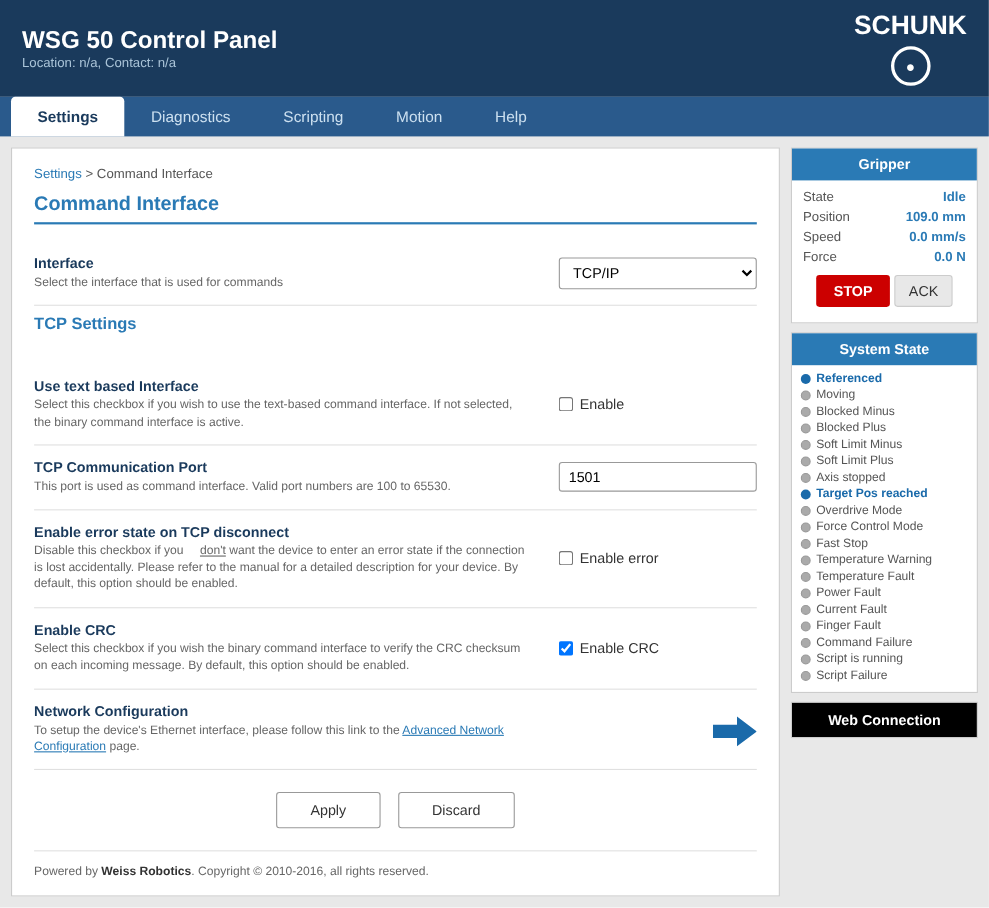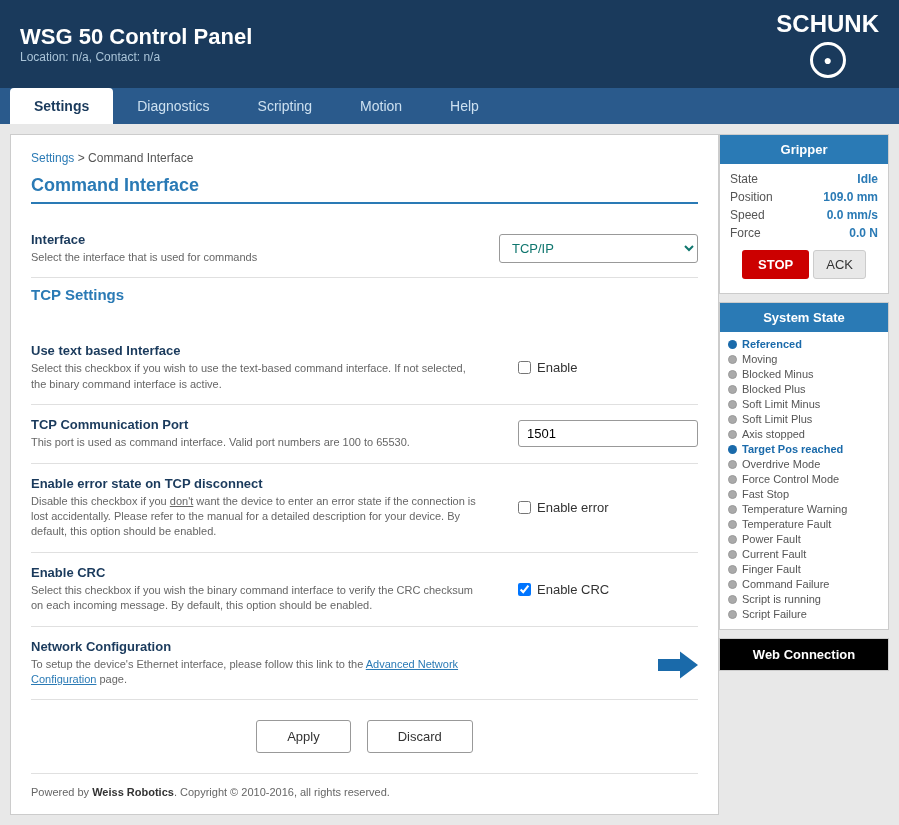--- a/index.html
+++ b/index.html
@@ -181,6 +181,7 @@
     
     .sidebar {
       width: 170px;
+      margin-left: 10px;
       flex-shrink: 0;
     }
 

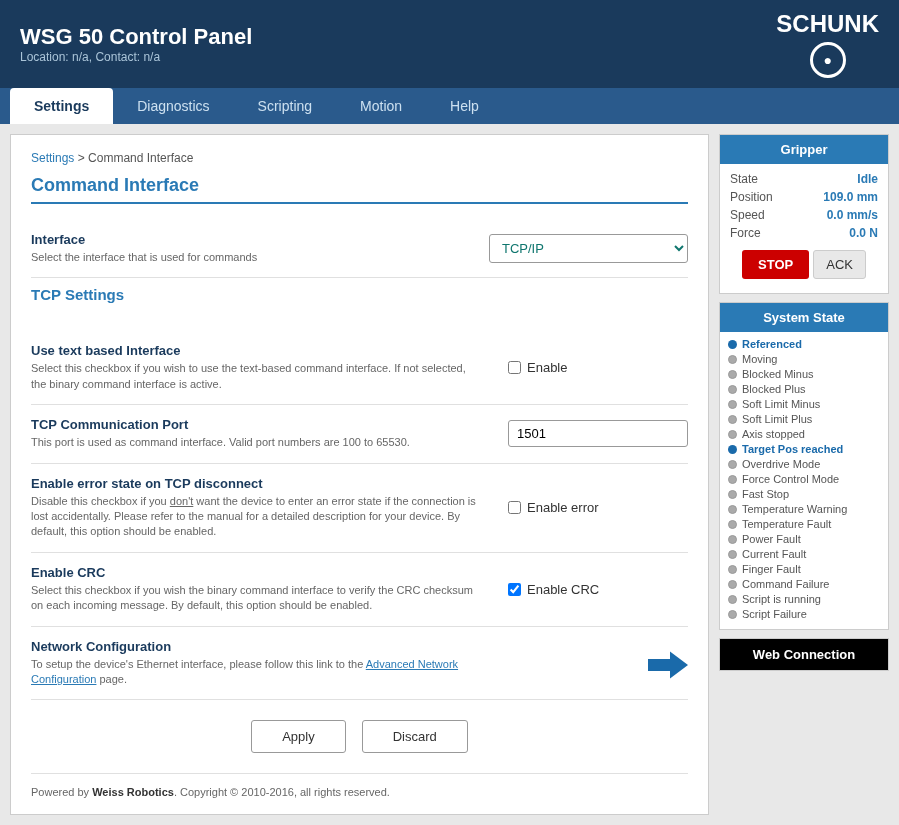--- a/index.html
+++ b/index.html
@@ -119,12 +119,12 @@
     .field-desc u { text-decoration: underline; }
 
     .form-select {
-      width: 199px;
+      width: 180px;
       padding: 5px 8px;
       border: 1px solid #999;
       border-radius: 3px;
       font-size: 13px;
-      color: #0f766e;
+      color: #000000;
       background: white;
     }
     .form-input {

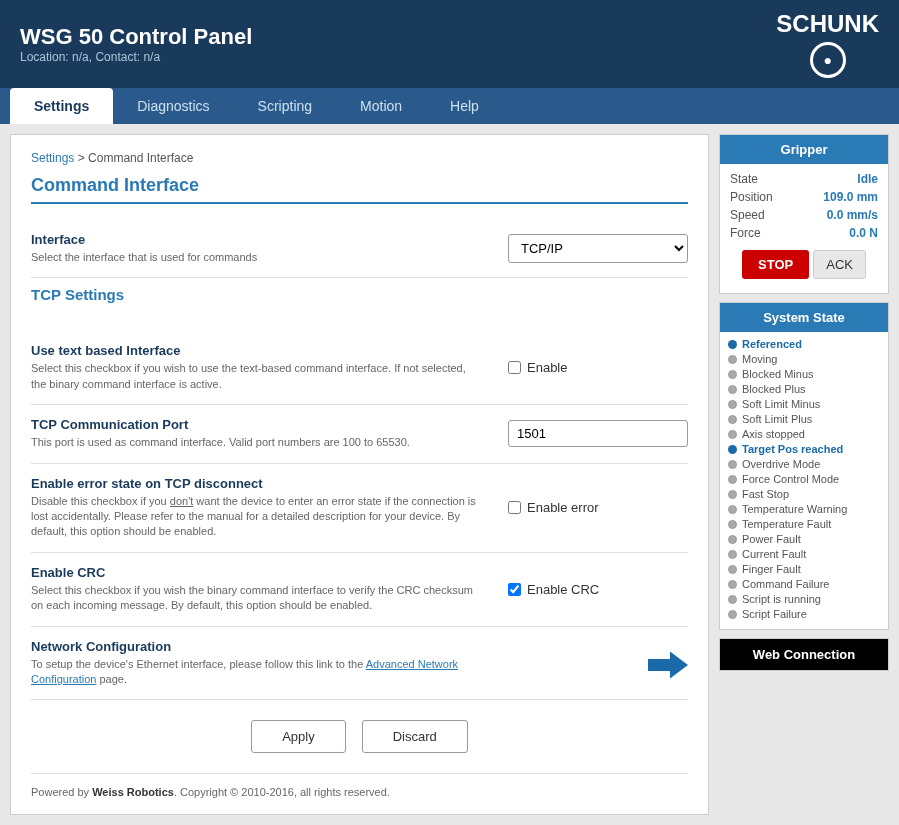--- a/index.html
+++ b/index.html
@@ -116,7 +116,7 @@
       line-height: 1.4;
       max-width: 450px;
     }
-    .field-desc u { text-decoration: underline; }
+    .field-desc u { text-decoration: underline; margin-left: 12px; }
 
     .form-select {
       width: 180px;

